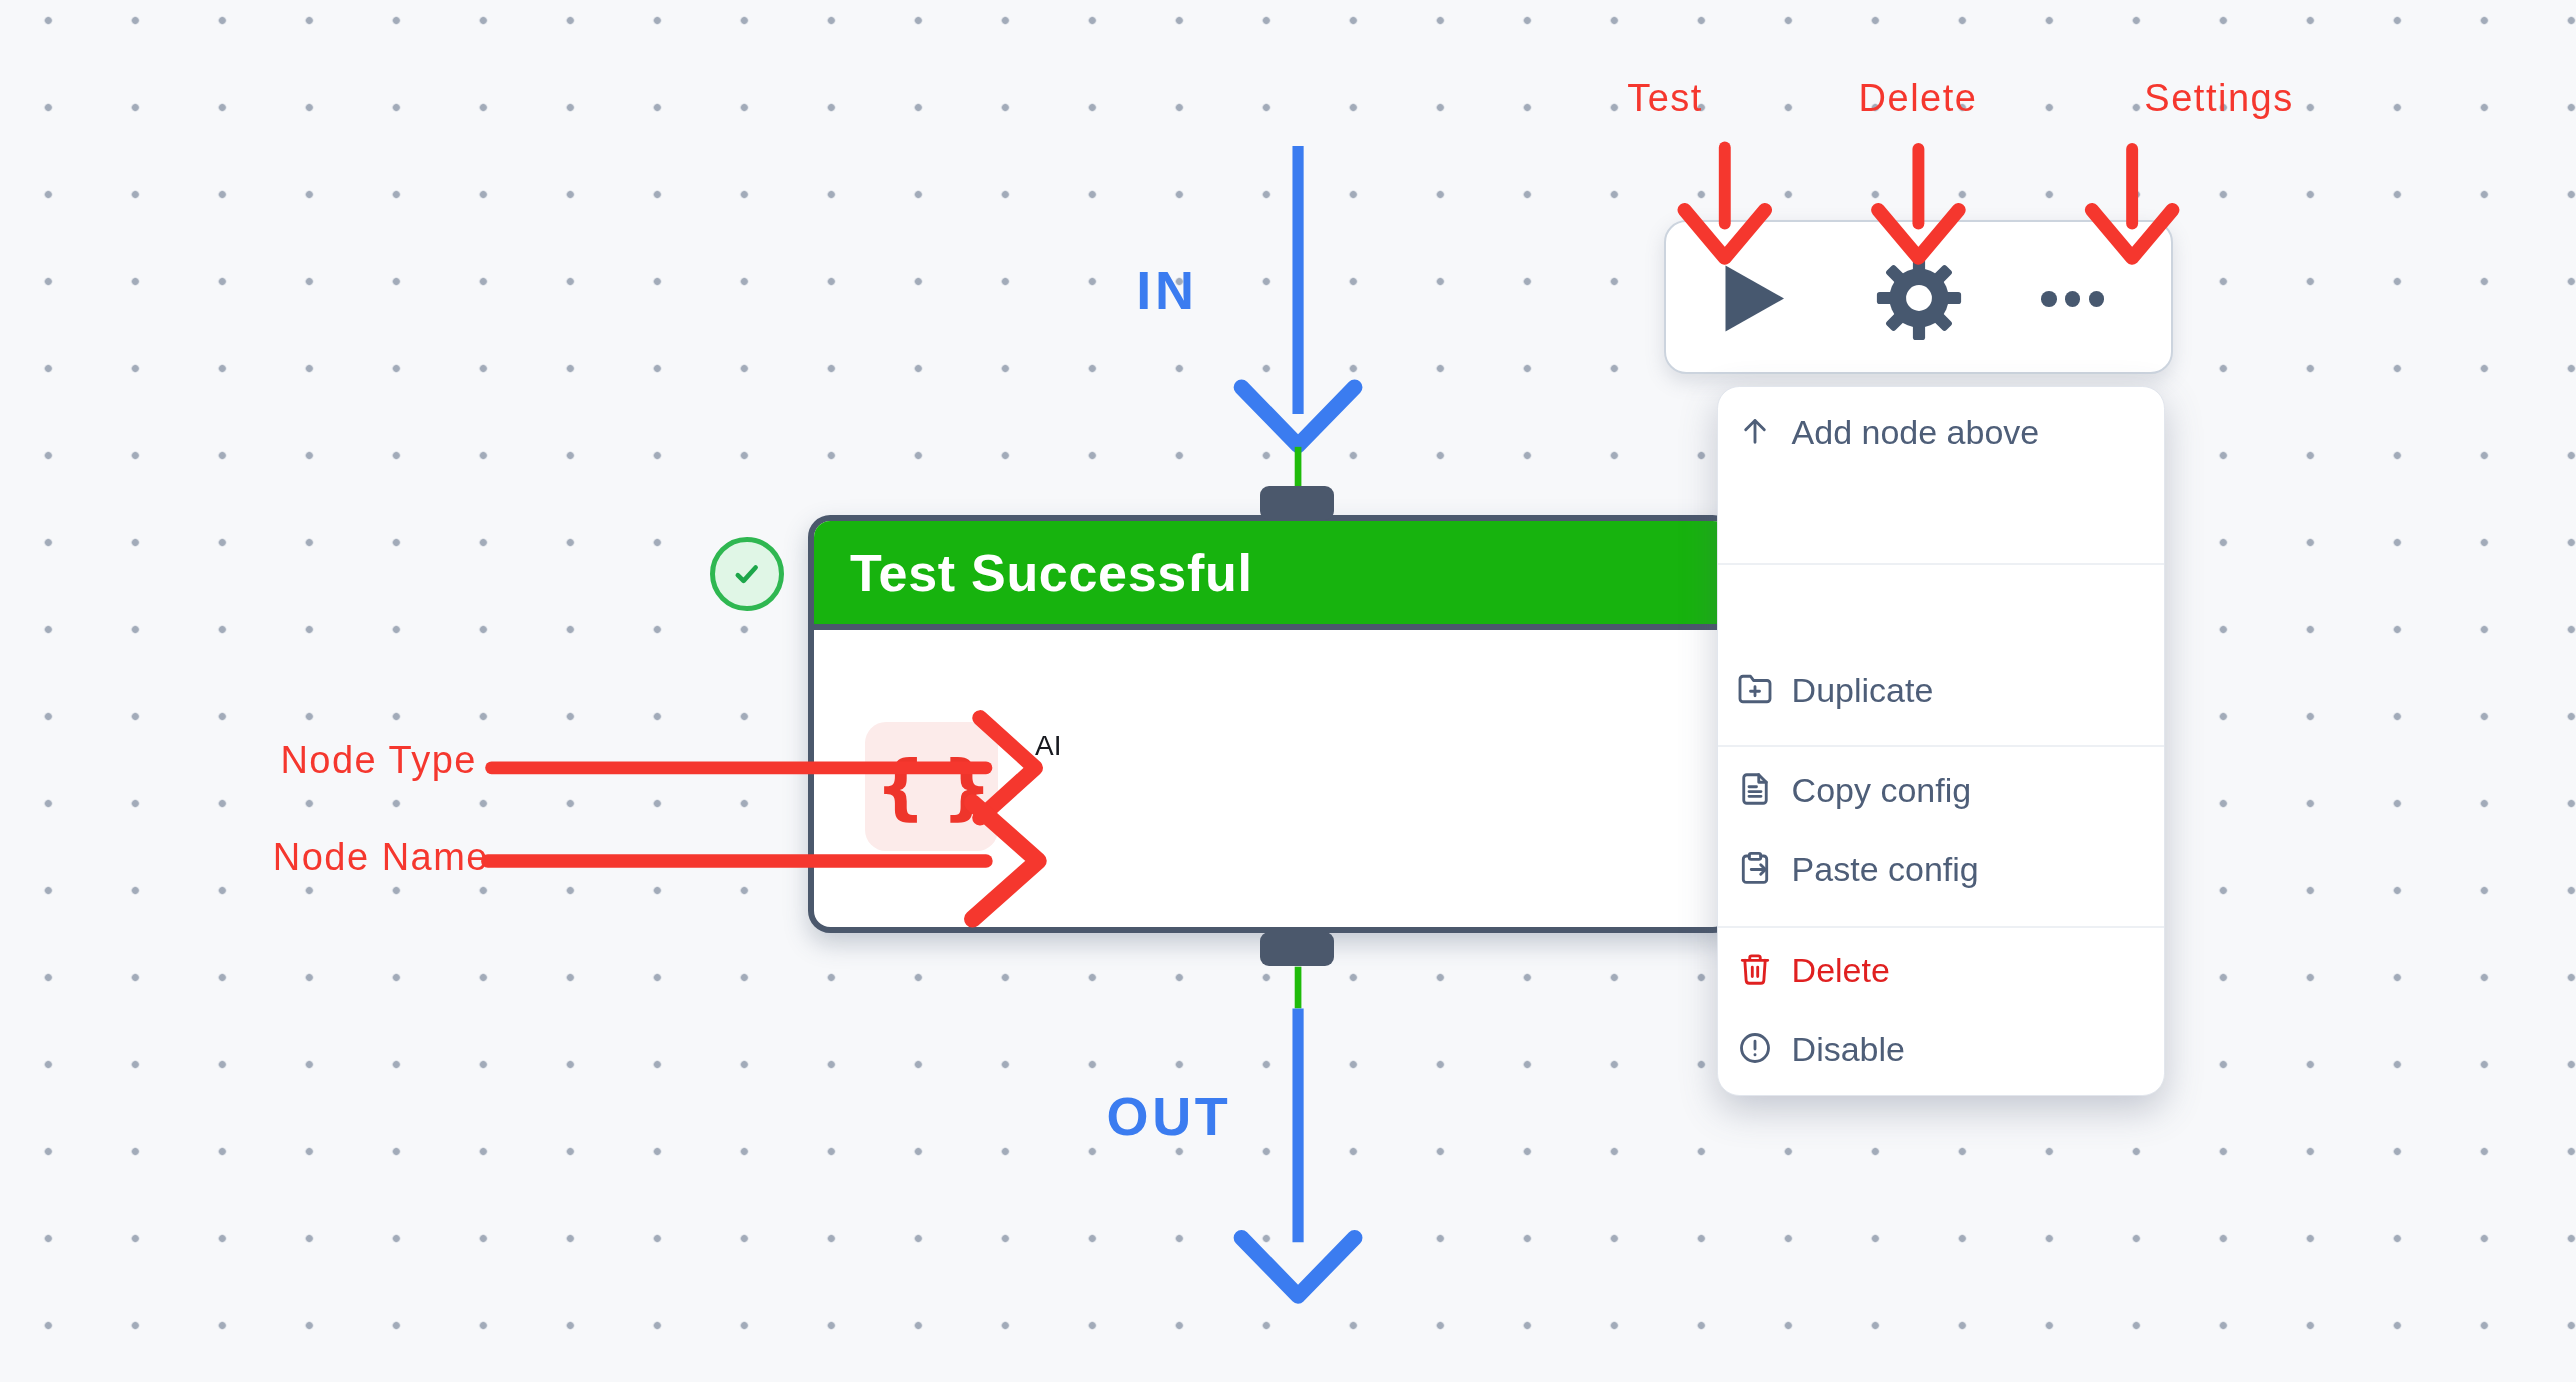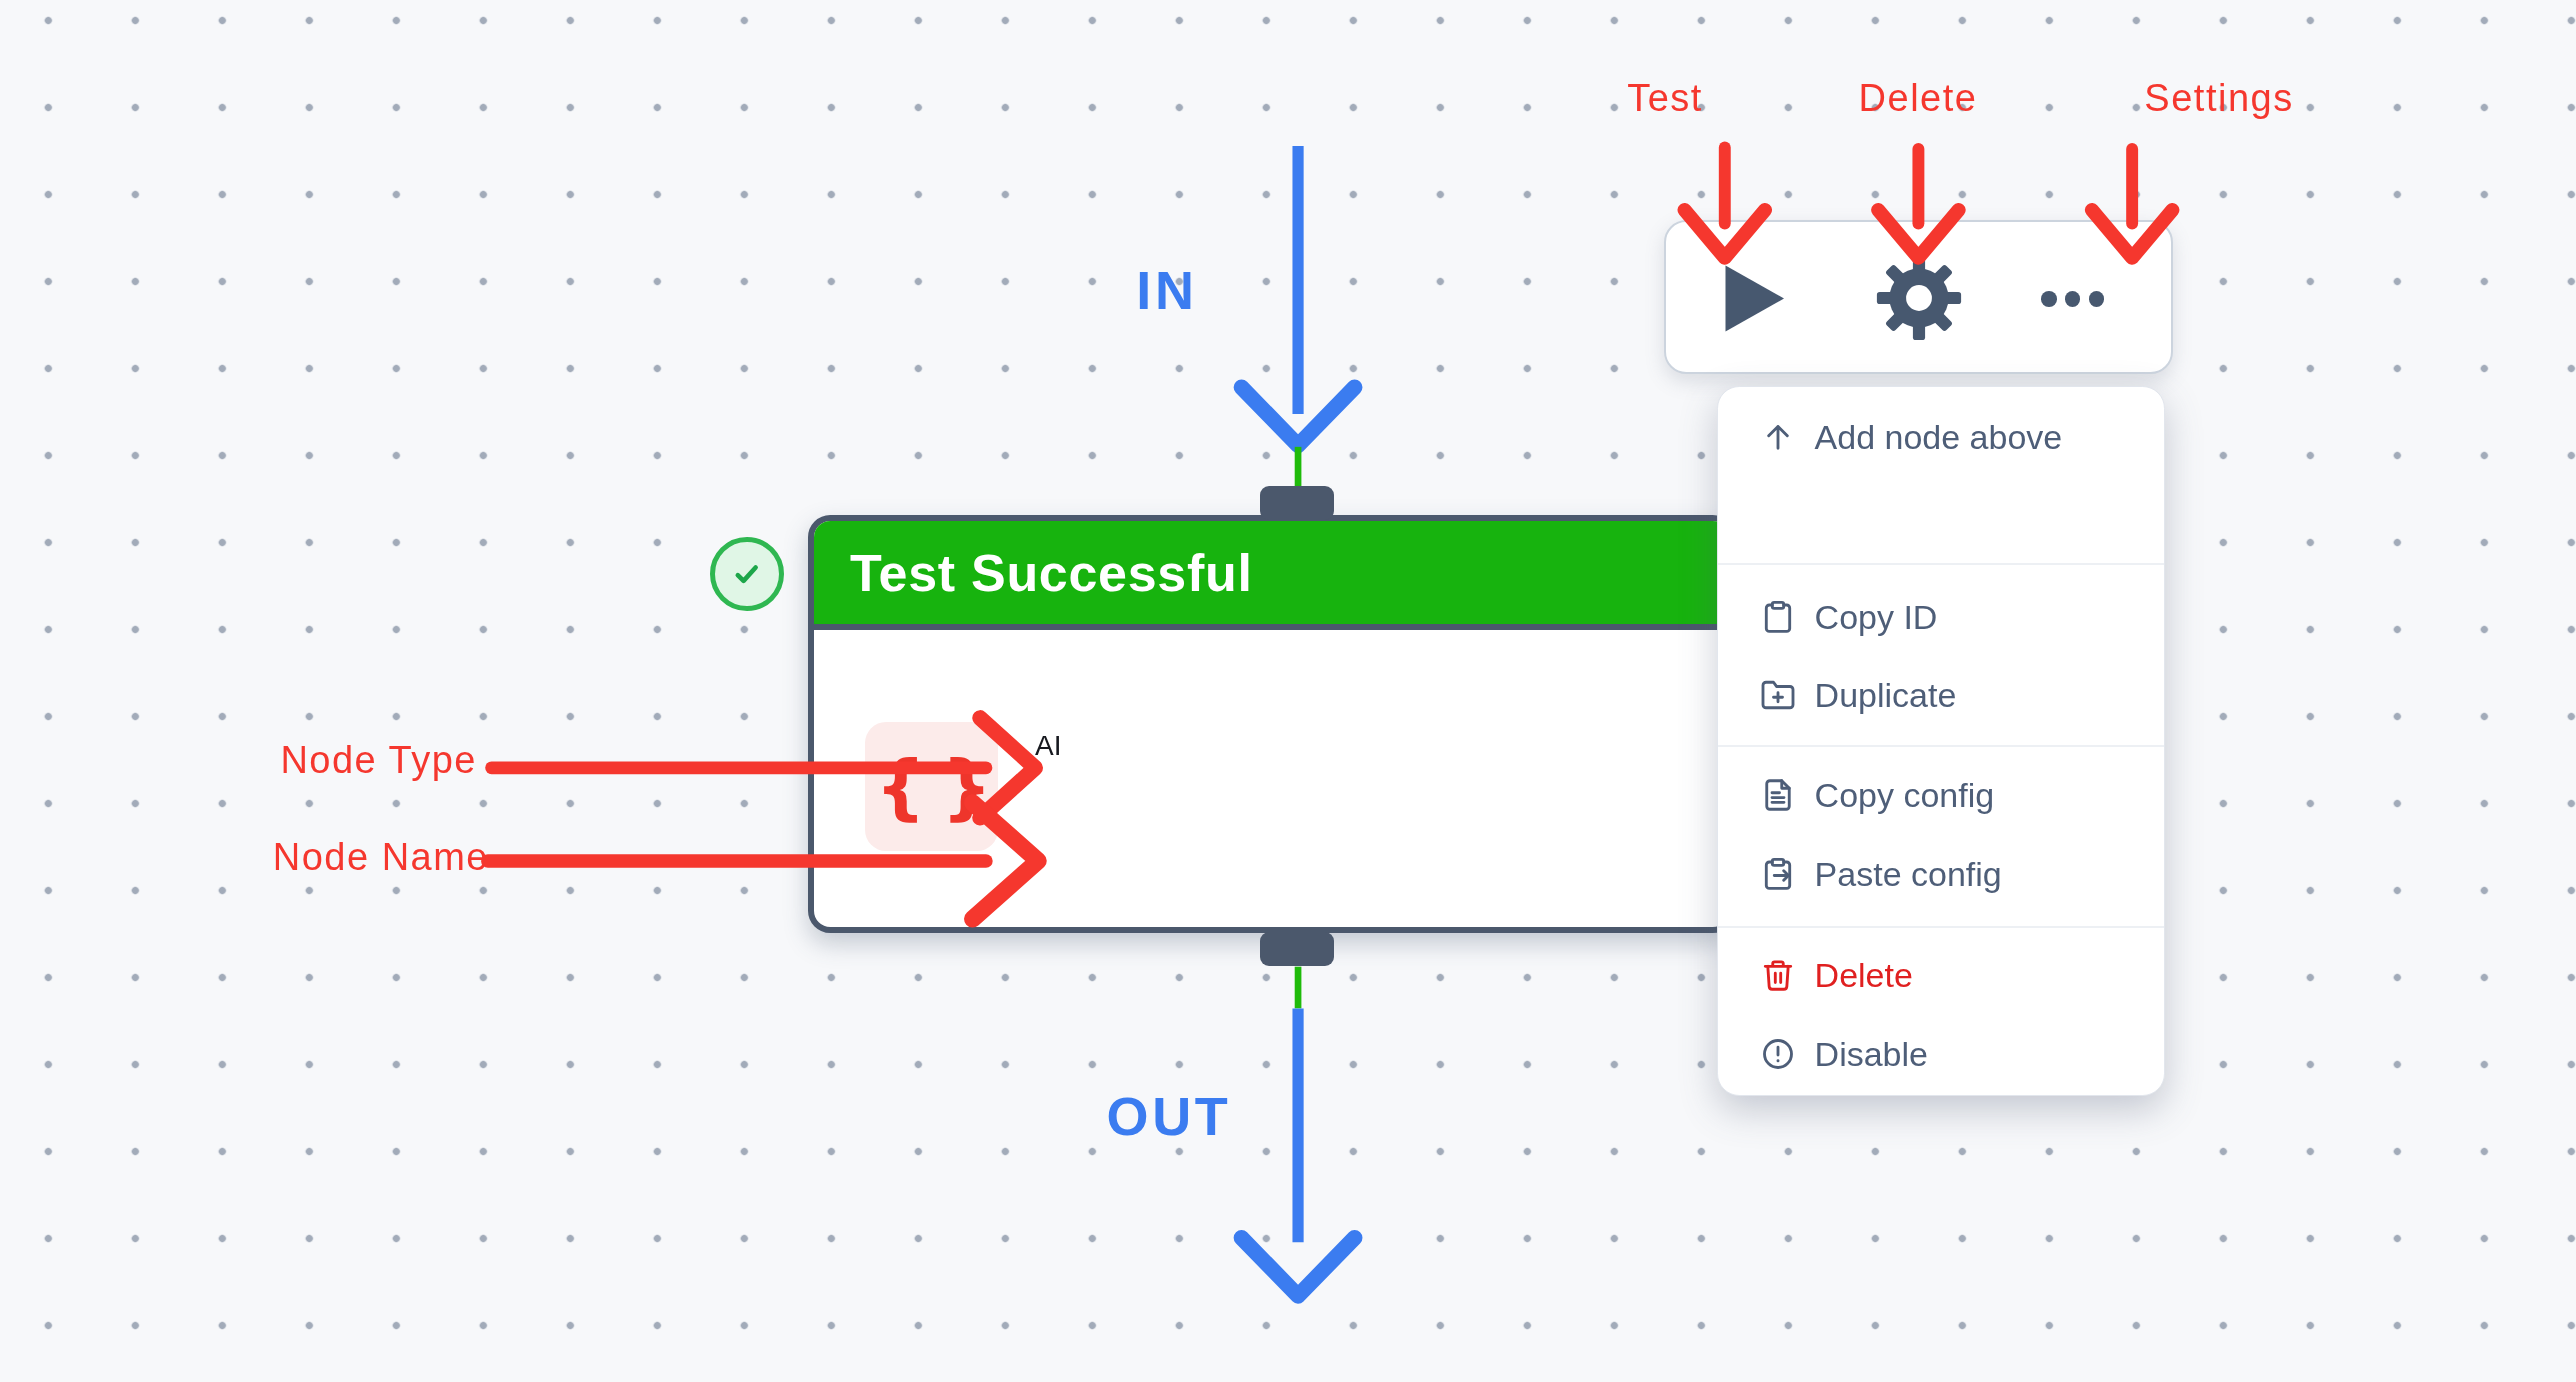--- a/index.html
+++ b/index.html
@@ -71,7 +71,7 @@
   }
   .m-item{
     position:absolute;left:0;width:100%;height:48px;box-sizing:border-box;
-    display:flex;align-items:center;gap:18.6px;padding-left:42px;cursor:pointer;
+    display:flex;gap:18.6px;padding-left:19px;cursor:pointer;
   }
   .m-item span{font-size:34px;color:#4e5e78;white-space:nowrap;}
   .m-item.danger span{color:#e02020;}

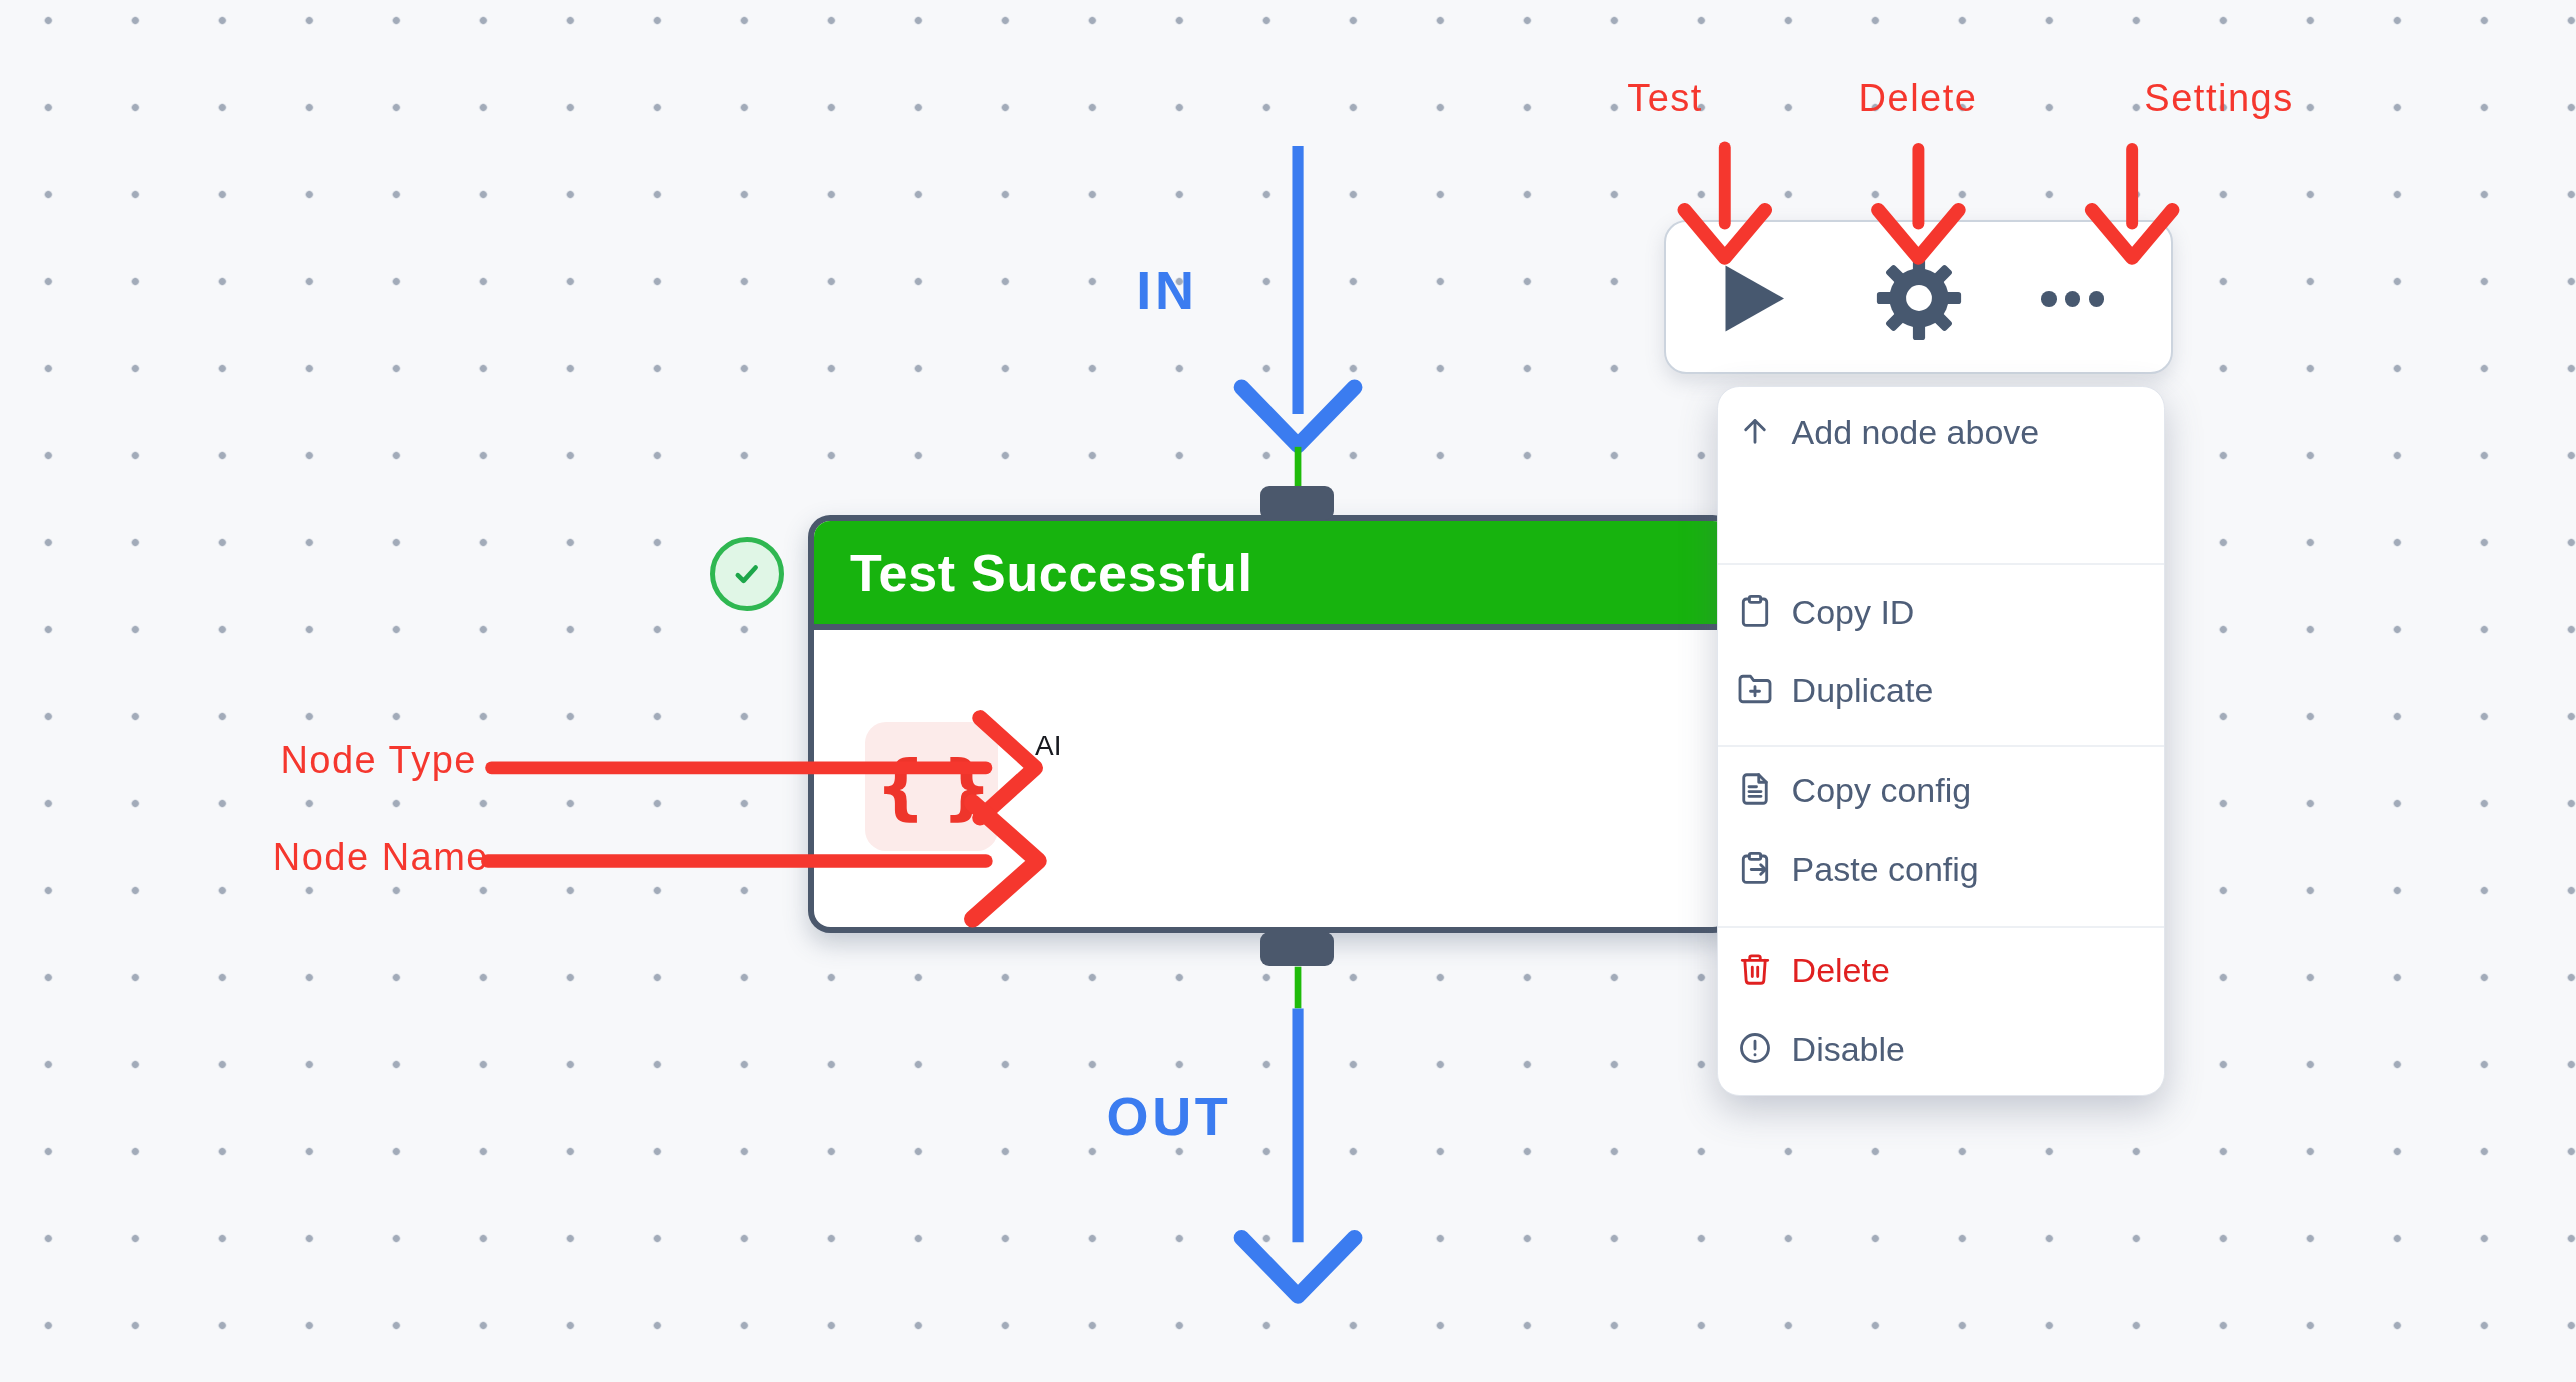--- a/index.html
+++ b/index.html
@@ -171,13 +171,6 @@
 
     <div class="m-div" style="top:176px"></div>
 
-    <div class="m-item" style="top:206px">
-      <svg class="m-icon" viewBox="0 0 24 24" fill="none" stroke="#4e5e78" stroke-width="1.9" stroke-linecap="round" stroke-linejoin="round">
-          <rect x="8.2" y="2.2" width="7.6" height="4" rx="1.2"></rect>
-          <path d="M15.8 4h2a2 2 0 0 1 2 2v13.6a2 2 0 0 1-2 2H6.2a2 2 0 0 1-2-2V6a2 2 0 0 1 2-2h2"></path>
-        </svg>
-      <span>Copy ID</span>
-    </div>
 
     <div class="m-item" style="top:284px">
       <svg class="m-icon" viewBox="0 0 24 24" fill="none" stroke="#4e5e78" stroke-width="1.9" stroke-linecap="round" stroke-linejoin="round">

